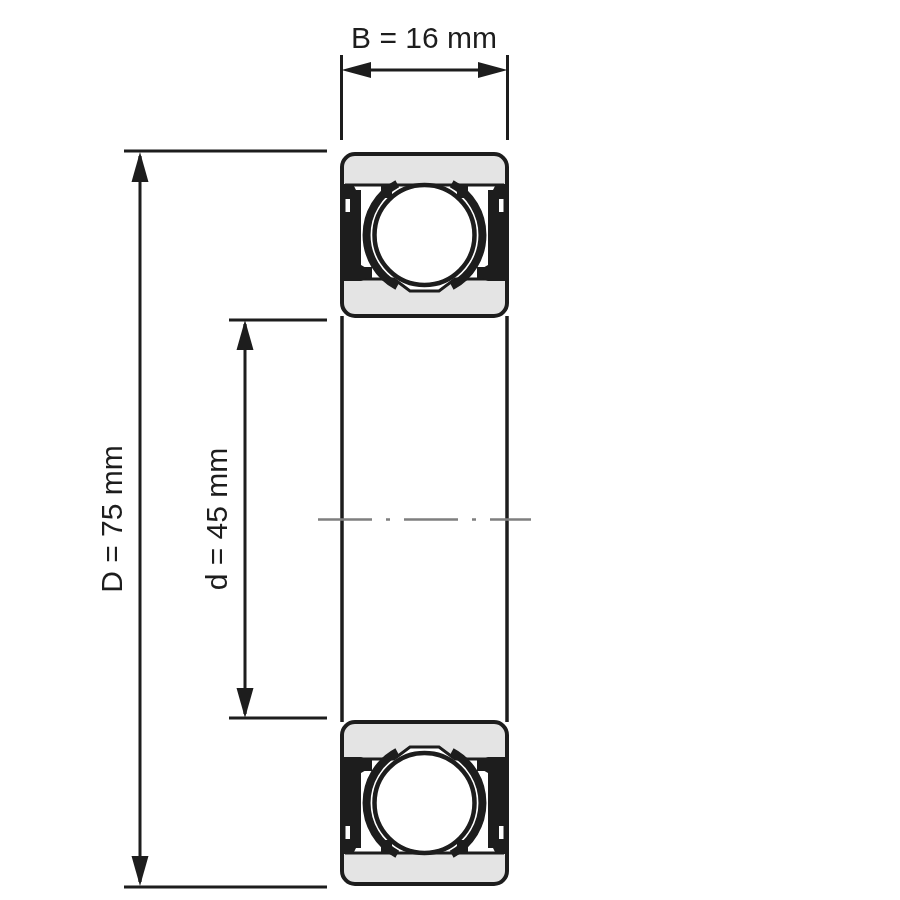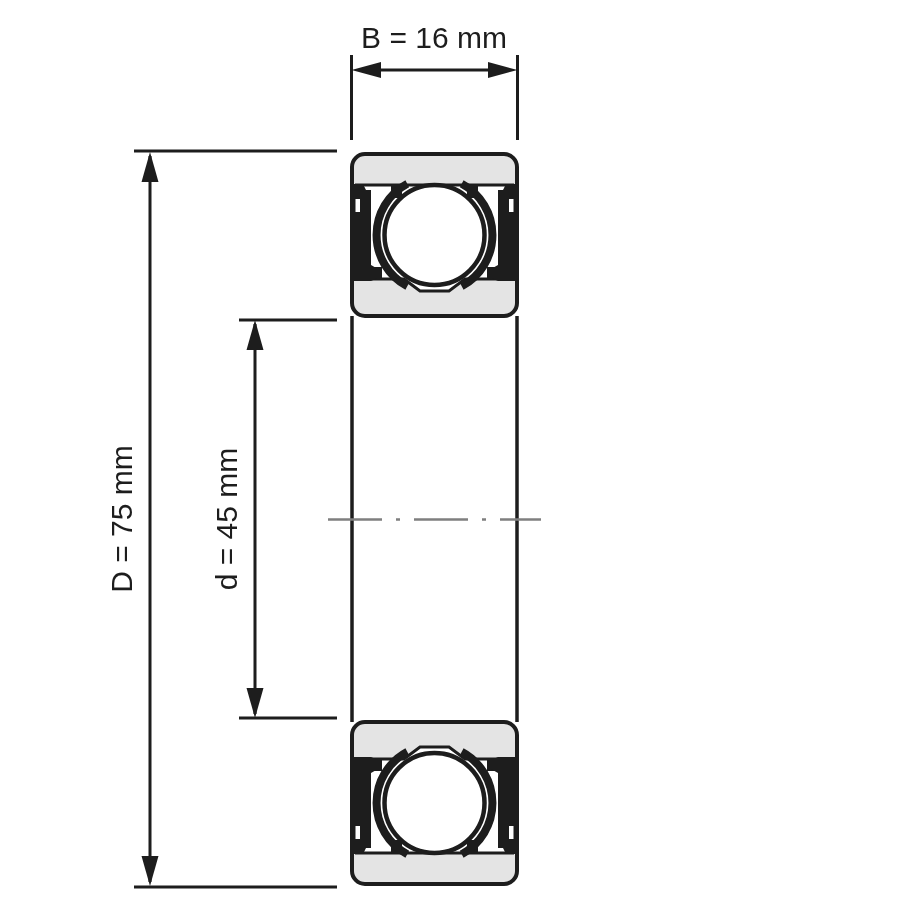--- a/index.html
+++ b/index.html
@@ -16,7 +16,6 @@
     width: 820px;
     height: 900px;
     background: #ffffff;
-    padding-left: 10px;
   }
   svg { display: block; }
   text {

